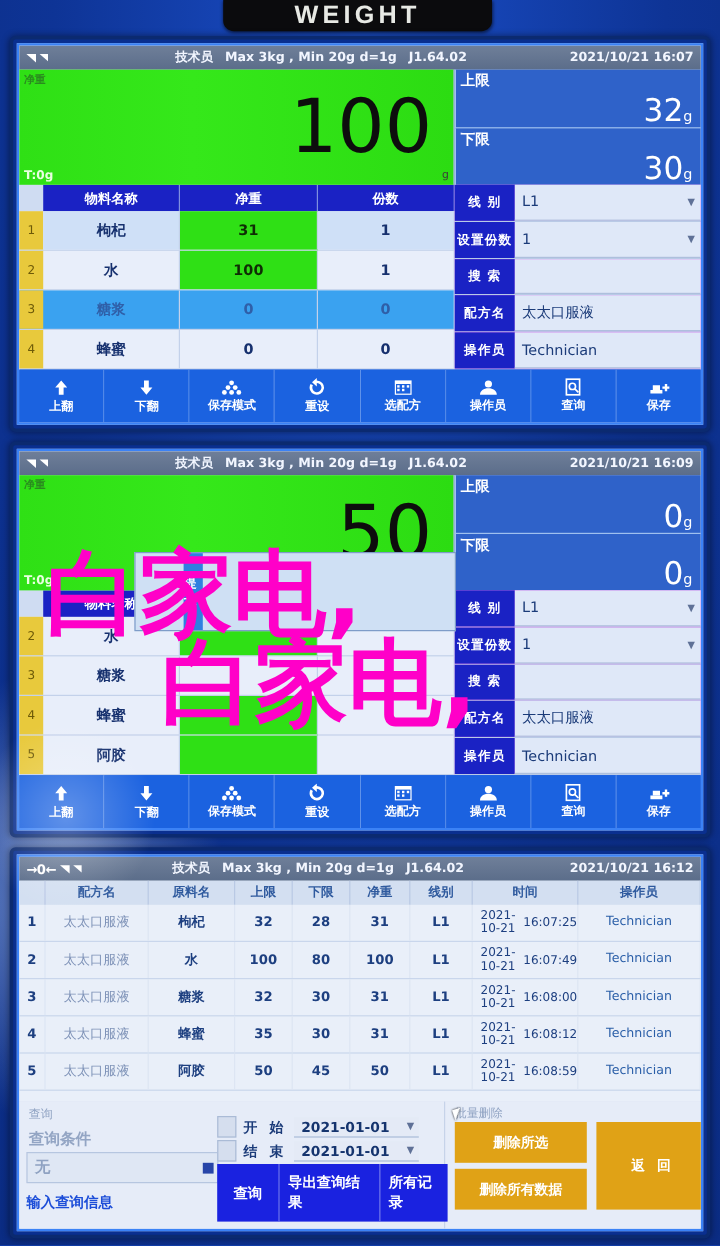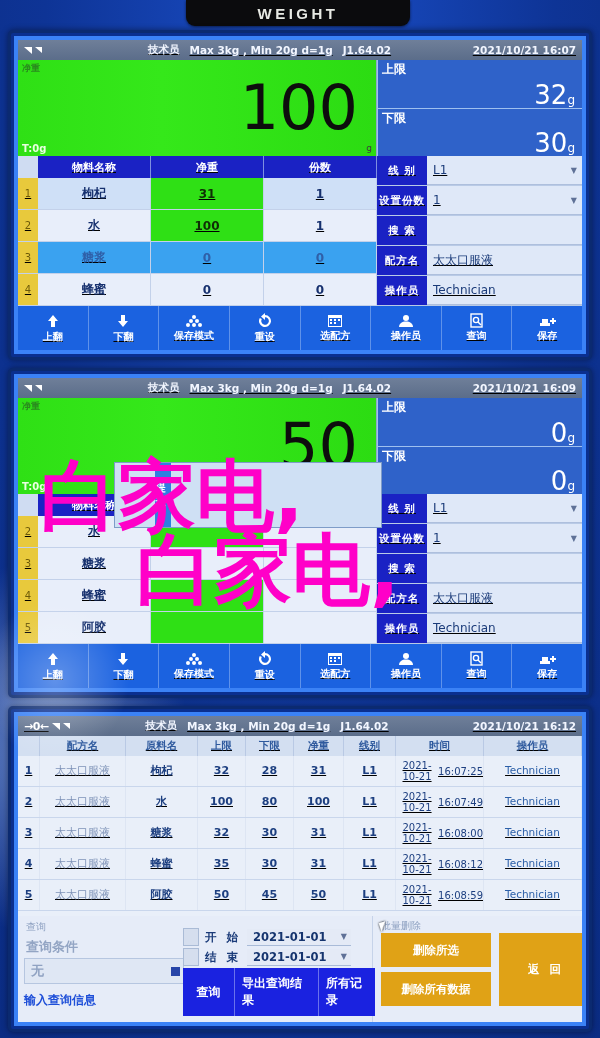--- a/index.html
+++ b/index.html
@@ -25,7 +25,7 @@
     box-shadow:0 1px 3px rgba(0,0,0,.6);
   }
   .title-plate span{
-    color:#e7e9e4; font-size:15px; font-weight:bold; letter-spacing:3.5px;
+    color:#e7e9e4; font-size:21px; font-weight:bold; letter-spacing:3.5px;
     font-family:"Liberation Sans",sans-serif;
   }
   

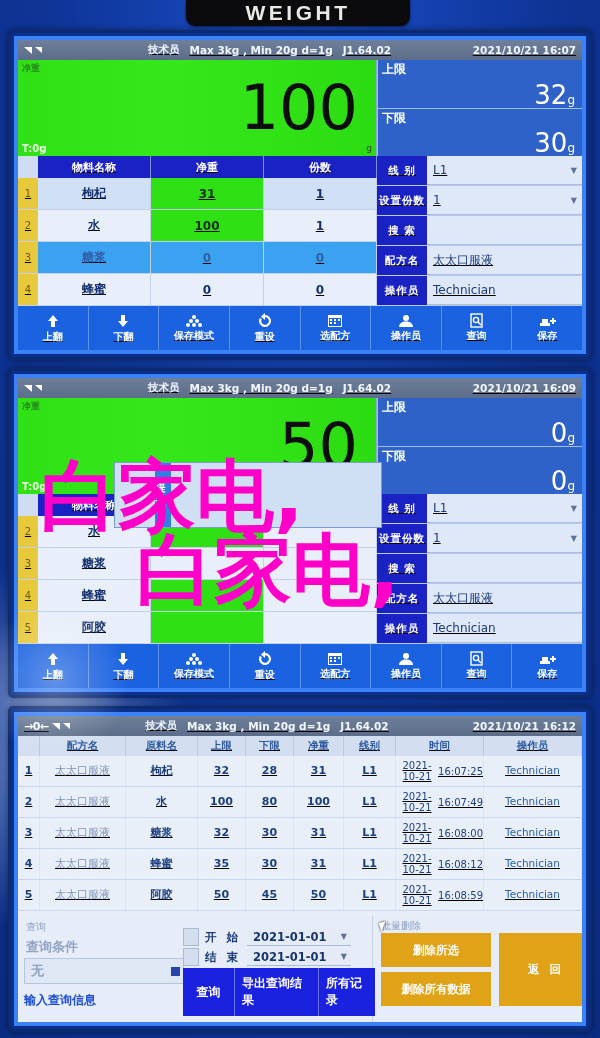--- a/index.html
+++ b/index.html
@@ -40,9 +40,9 @@
   .screen{
     width:100%; height:100%;
     background:#d9e3f5;
-    border:4px solid #3b82f6;
+    border:2px solid #3b82f6;
     display:flex; flex-direction:column;
-    overflow:hidden; position:relative;text-decoration:underline;
+    overflow:hidden; position:relative;
   }
   #panel1{ top:30px; height:330px; }
   #panel2{ top:368px; height:330px; }

